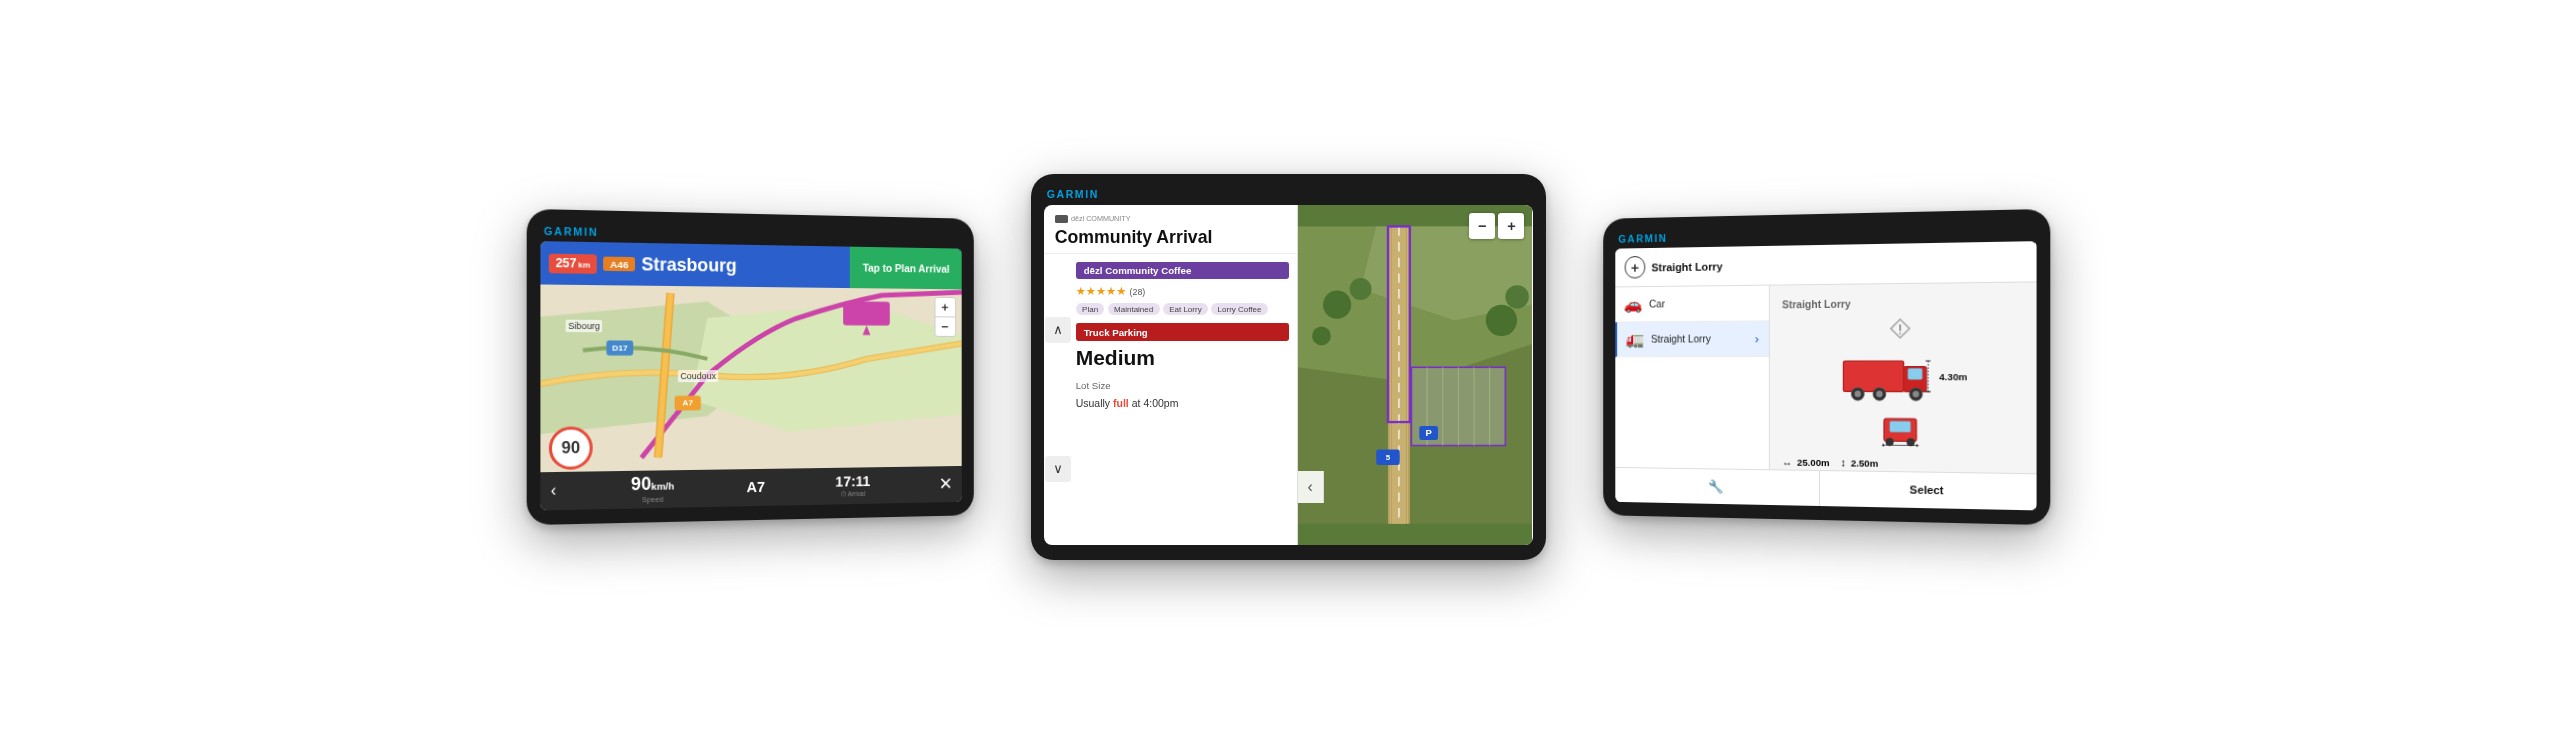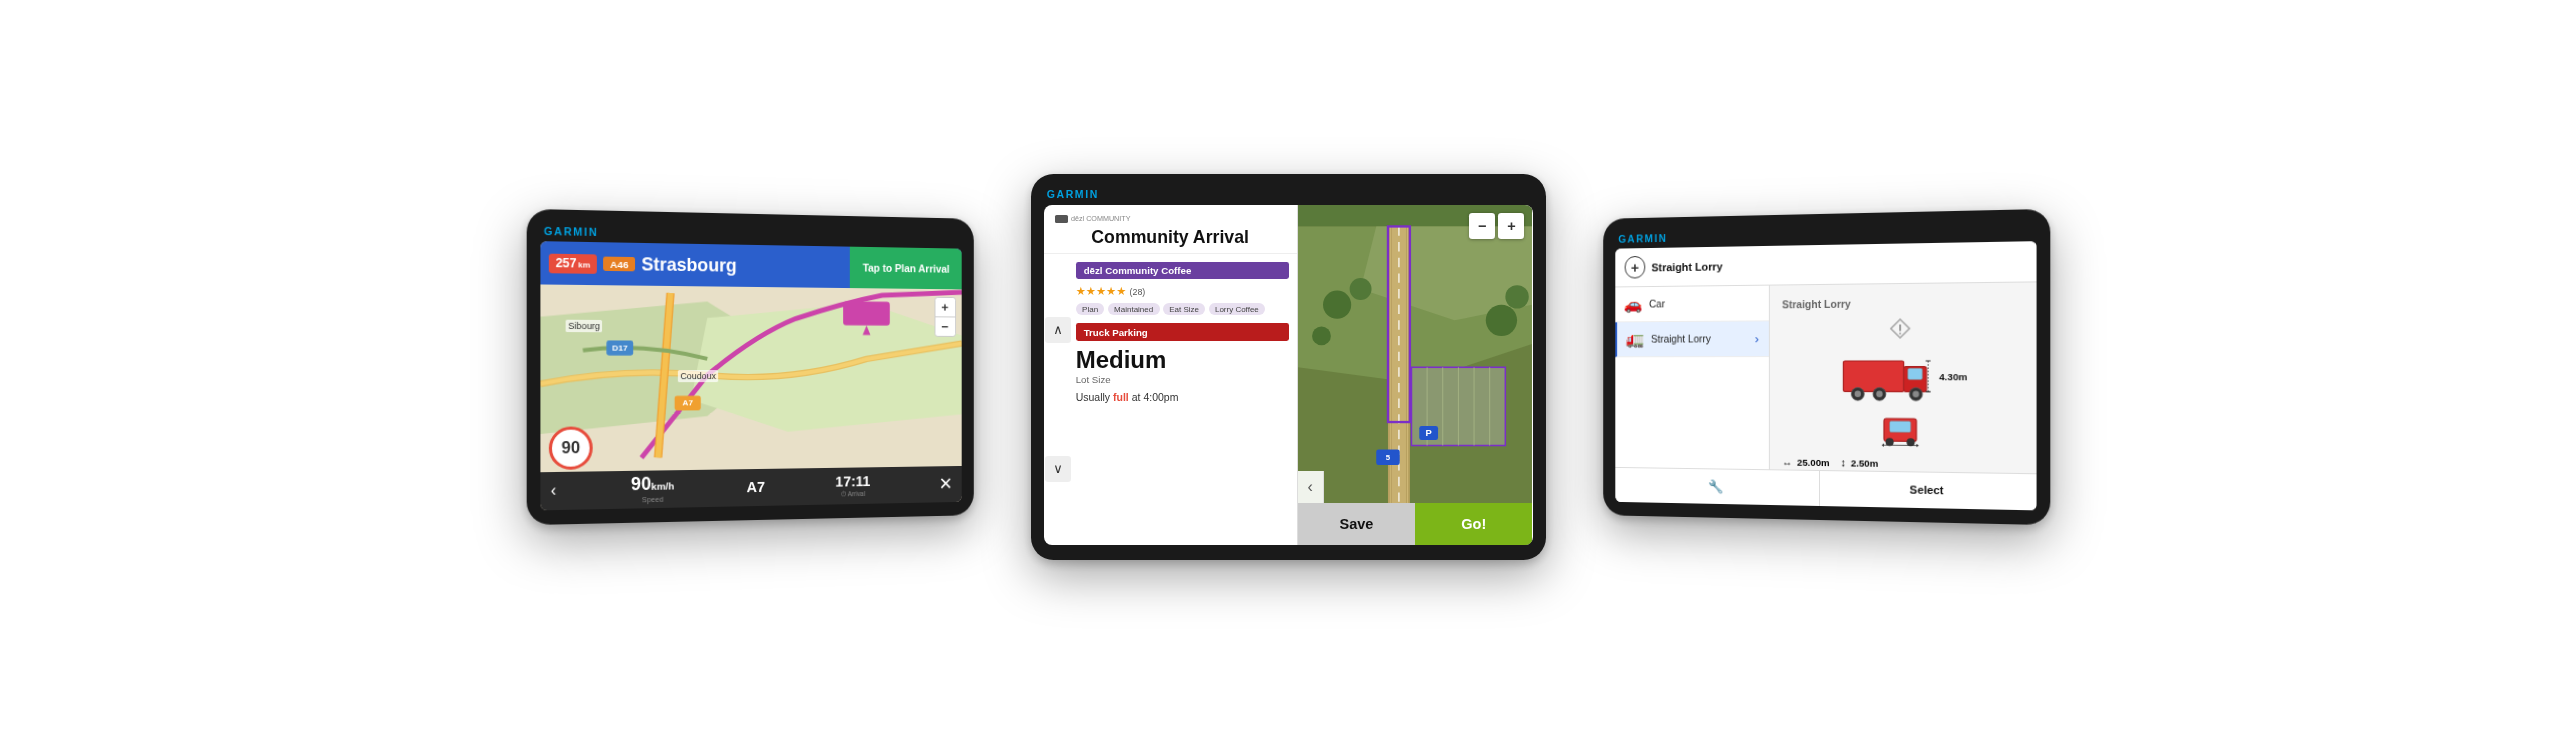--- a/index.html
+++ b/index.html
@@ -212,7 +212,6 @@
     .parking-header {
       padding: 9.7px 11.3px 4.8px;
       border-bottom: 0.8px solid #eee;
-      text-align: center;
     }
     .dezl-tag {
       display: flex; align-items: center; gap: 3.2px;

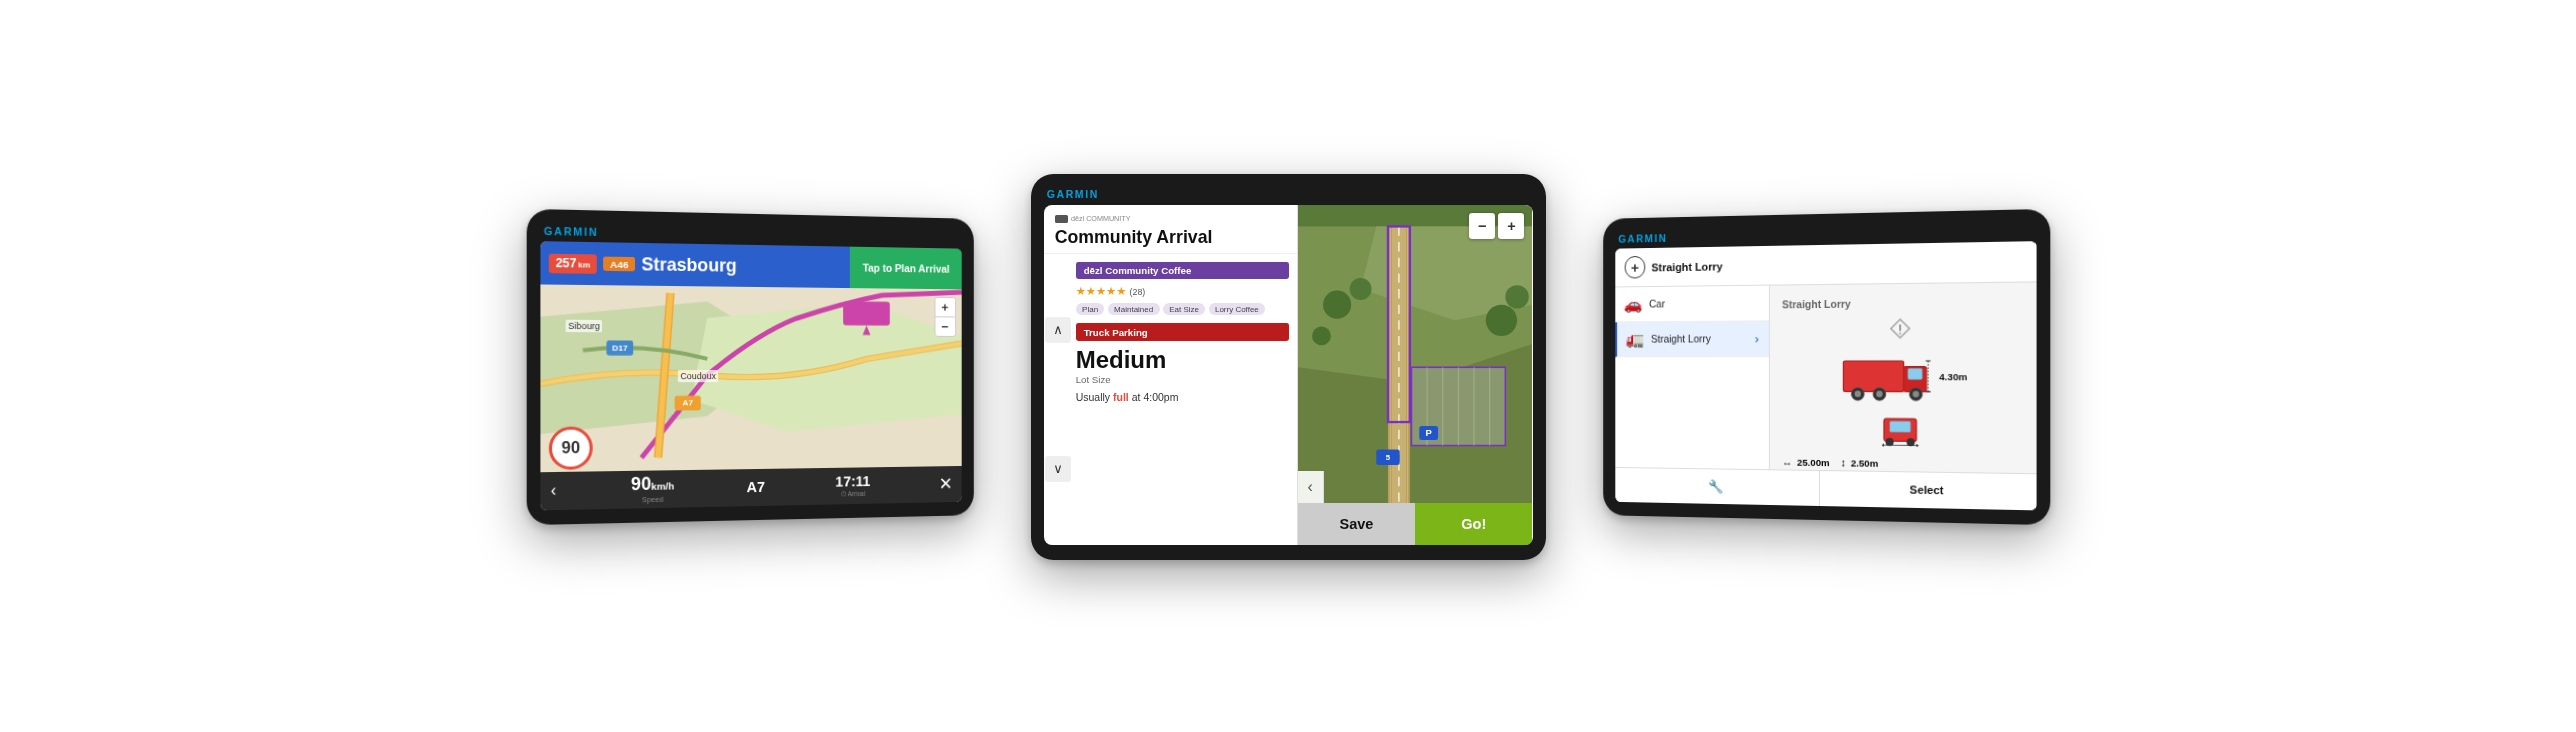--- a/index.html
+++ b/index.html
@@ -559,7 +559,7 @@
               <div class="tags-row">
                 <span class="tag">Plan</span>
                 <span class="tag">Maintained</span>
-                <span class="tag">Eat Size</span>
+                <span class="tag">Eat Lorry</span>
                 <span class="tag">Lorry Coffee</span>
               </div>
 

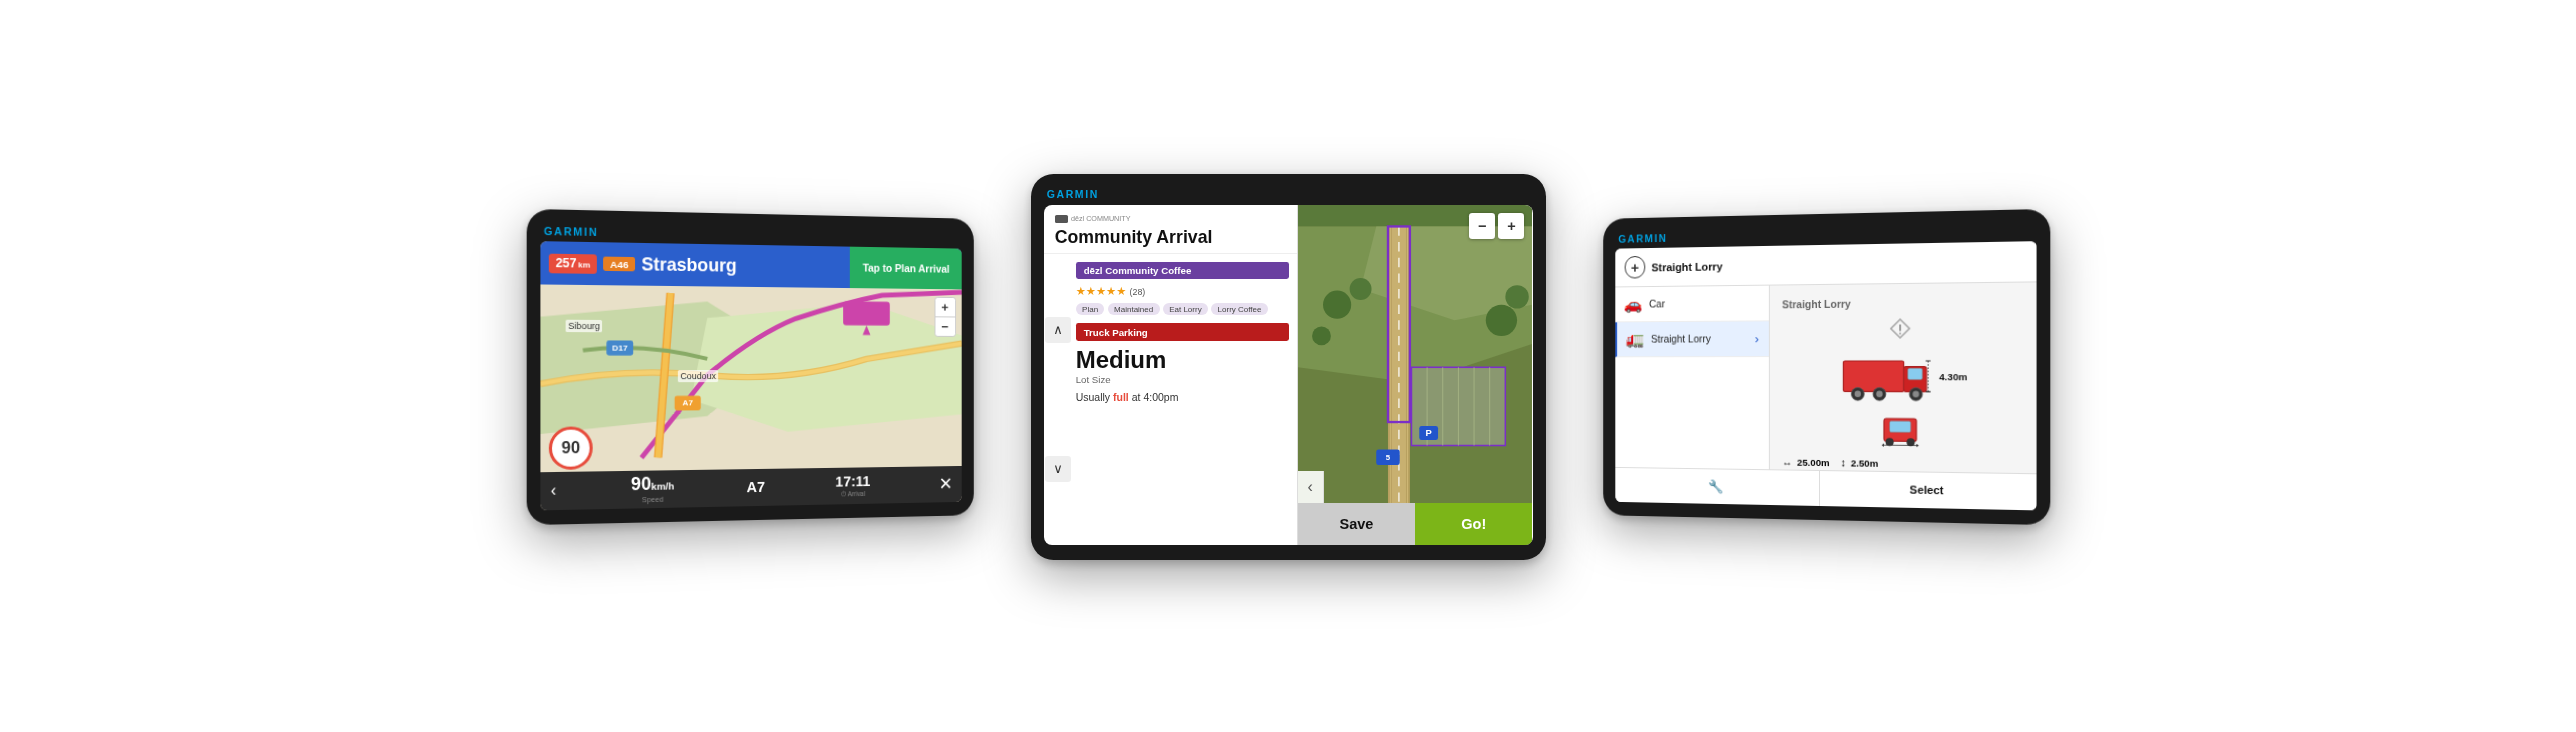--- a/index.html
+++ b/index.html
@@ -263,8 +263,8 @@
       margin-bottom: 4.8px;
     }
     .lot-size-label {
-      font-size: 24px; font-weight: bold; color: #111;
-      margin-bottom: 0;
+      font-size: 21px; font-weight: bold; color: #111;
+      margin-bottom: 10px;
     }
     .lot-size-sub {
       font-size: 9.7px; color: #666; margin-bottom: 6.4px;

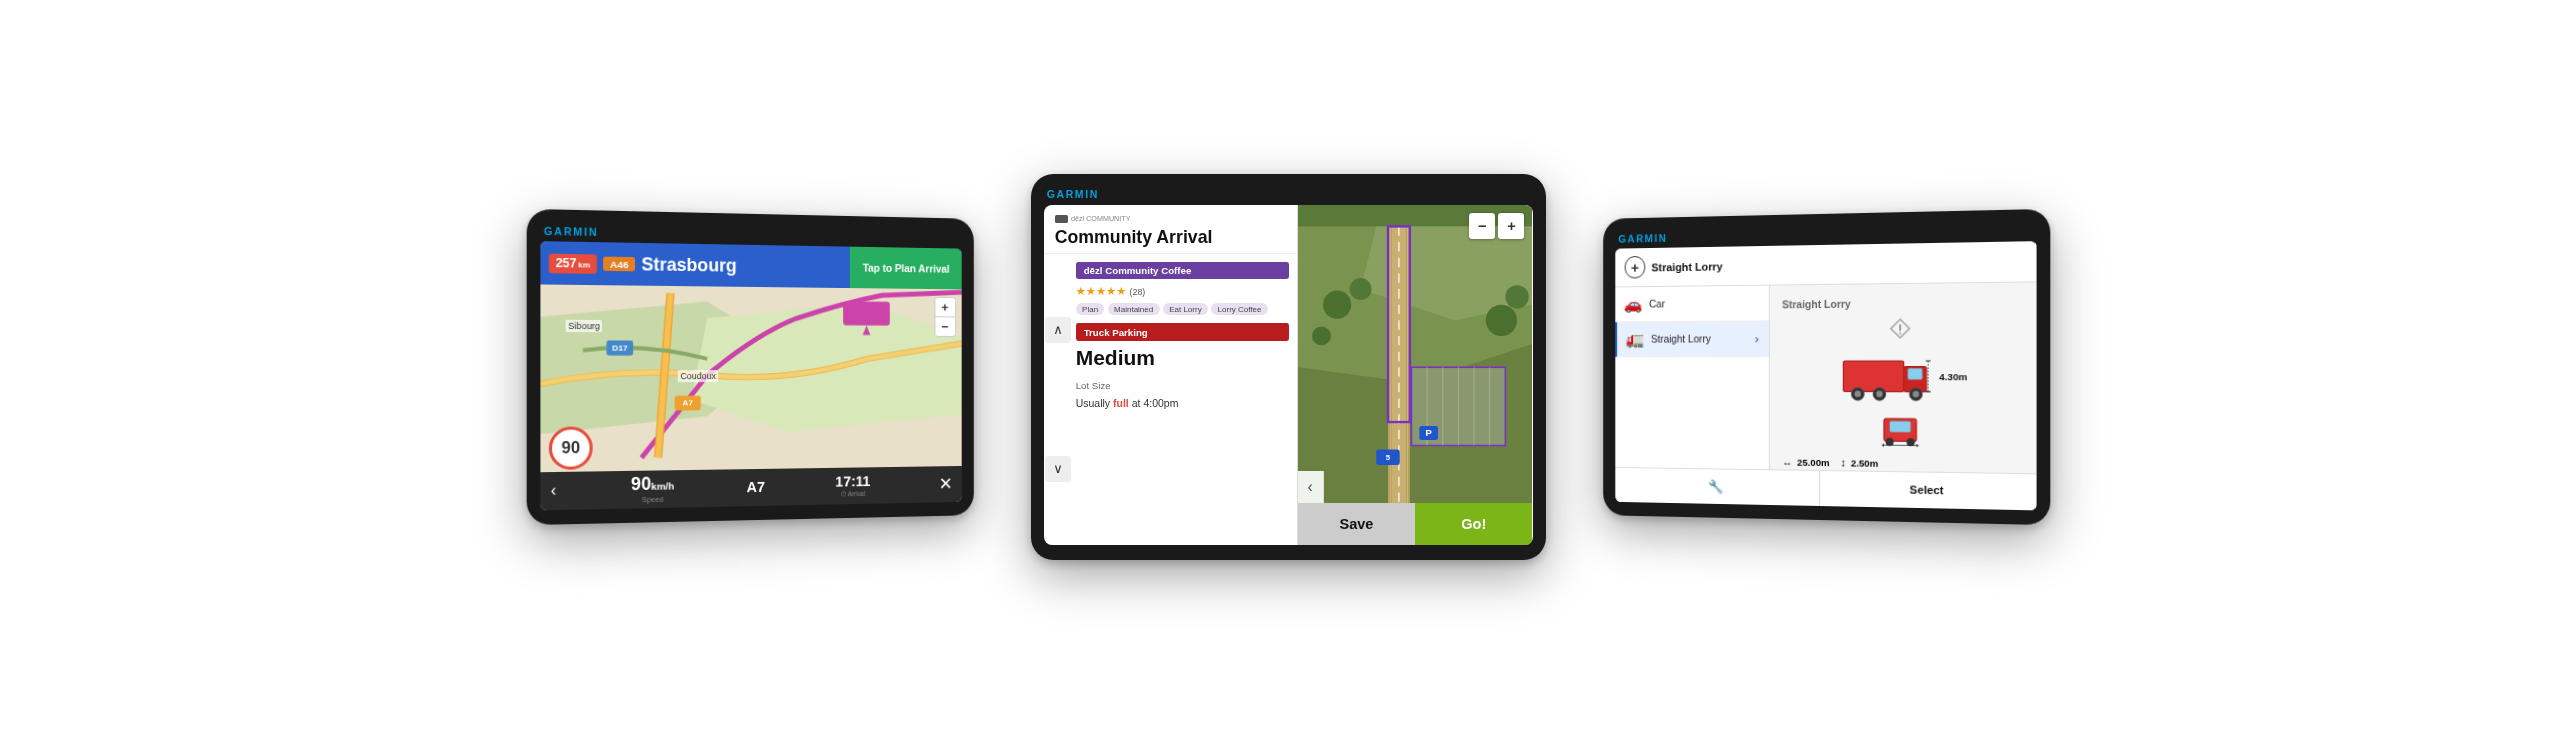--- a/index.html
+++ b/index.html
@@ -626,10 +626,6 @@
             </div>
 
             
-            <div class="parking-action-row">
-              <div class="btn-save">Save</div>
-              <div class="btn-go">Go!</div>
-            </div>
           </div>
         </div>
       </div>

